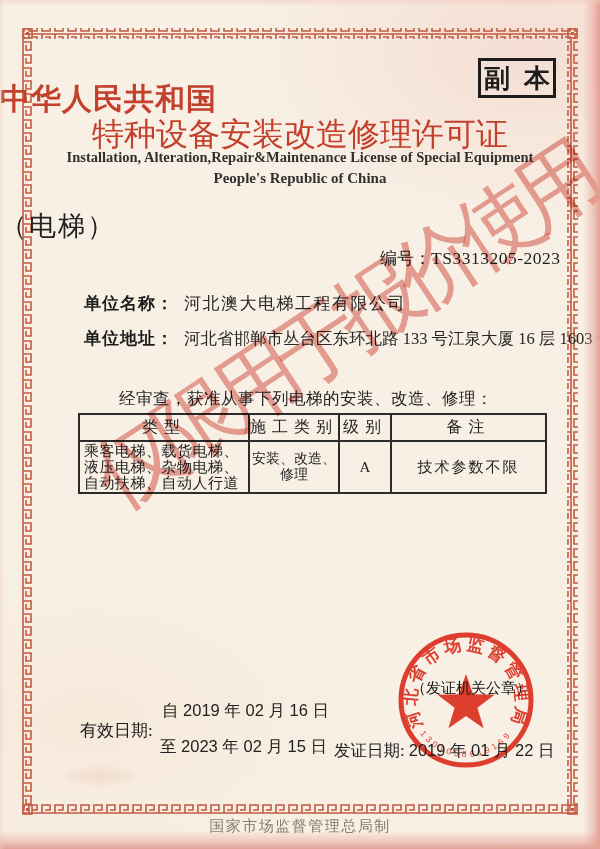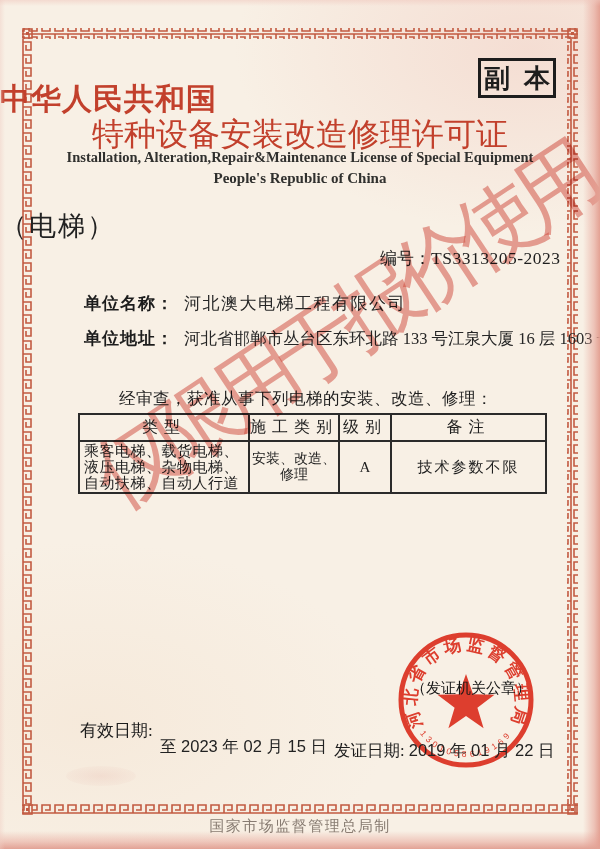--- a/index.html
+++ b/index.html
@@ -176,6 +176,7 @@
   </div>
 
   <div class="abs valid-label">有效日期:</div>
+  <div class="abs valid-from date-sans">自 2019 年 02 月 16 日</div>
   <div class="abs valid-to date-sans">至 2023 年 02 月 15 日</div>
 
   <div class="abs issue-line">

